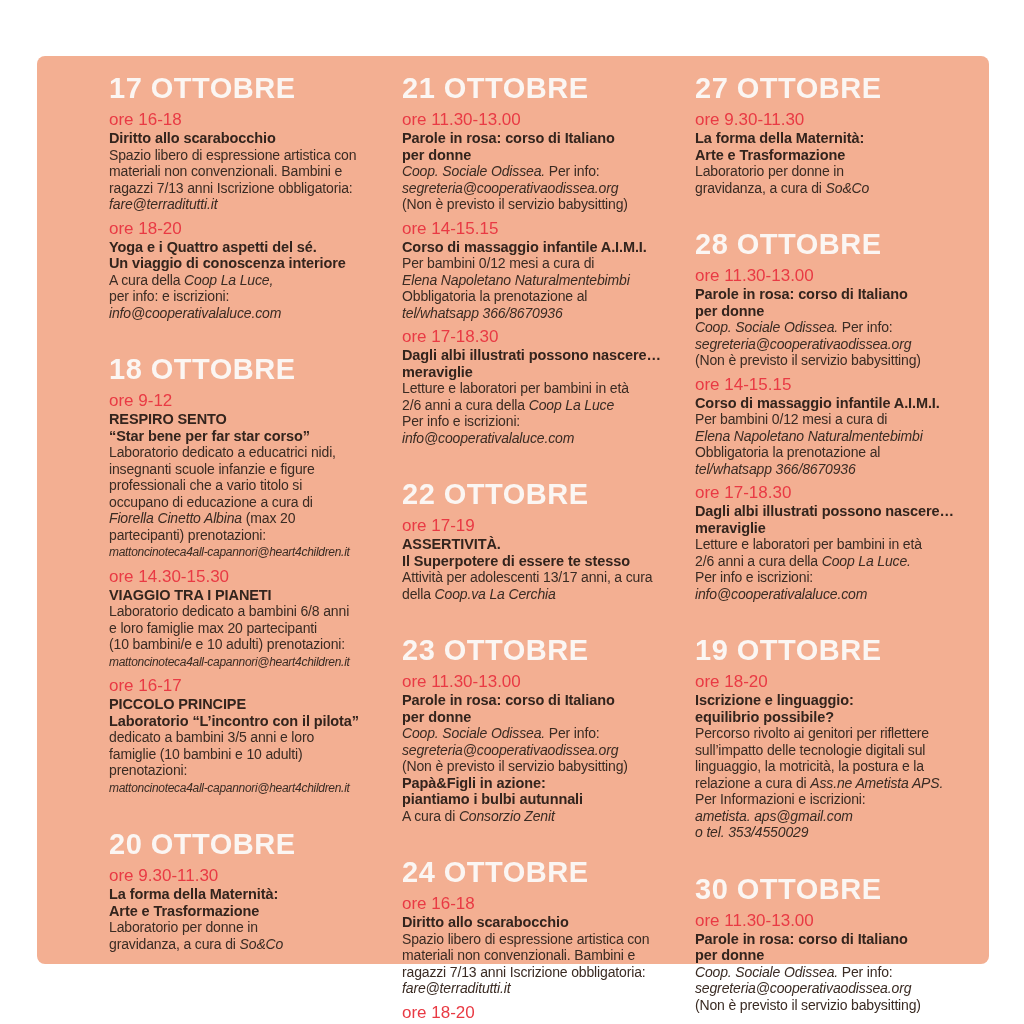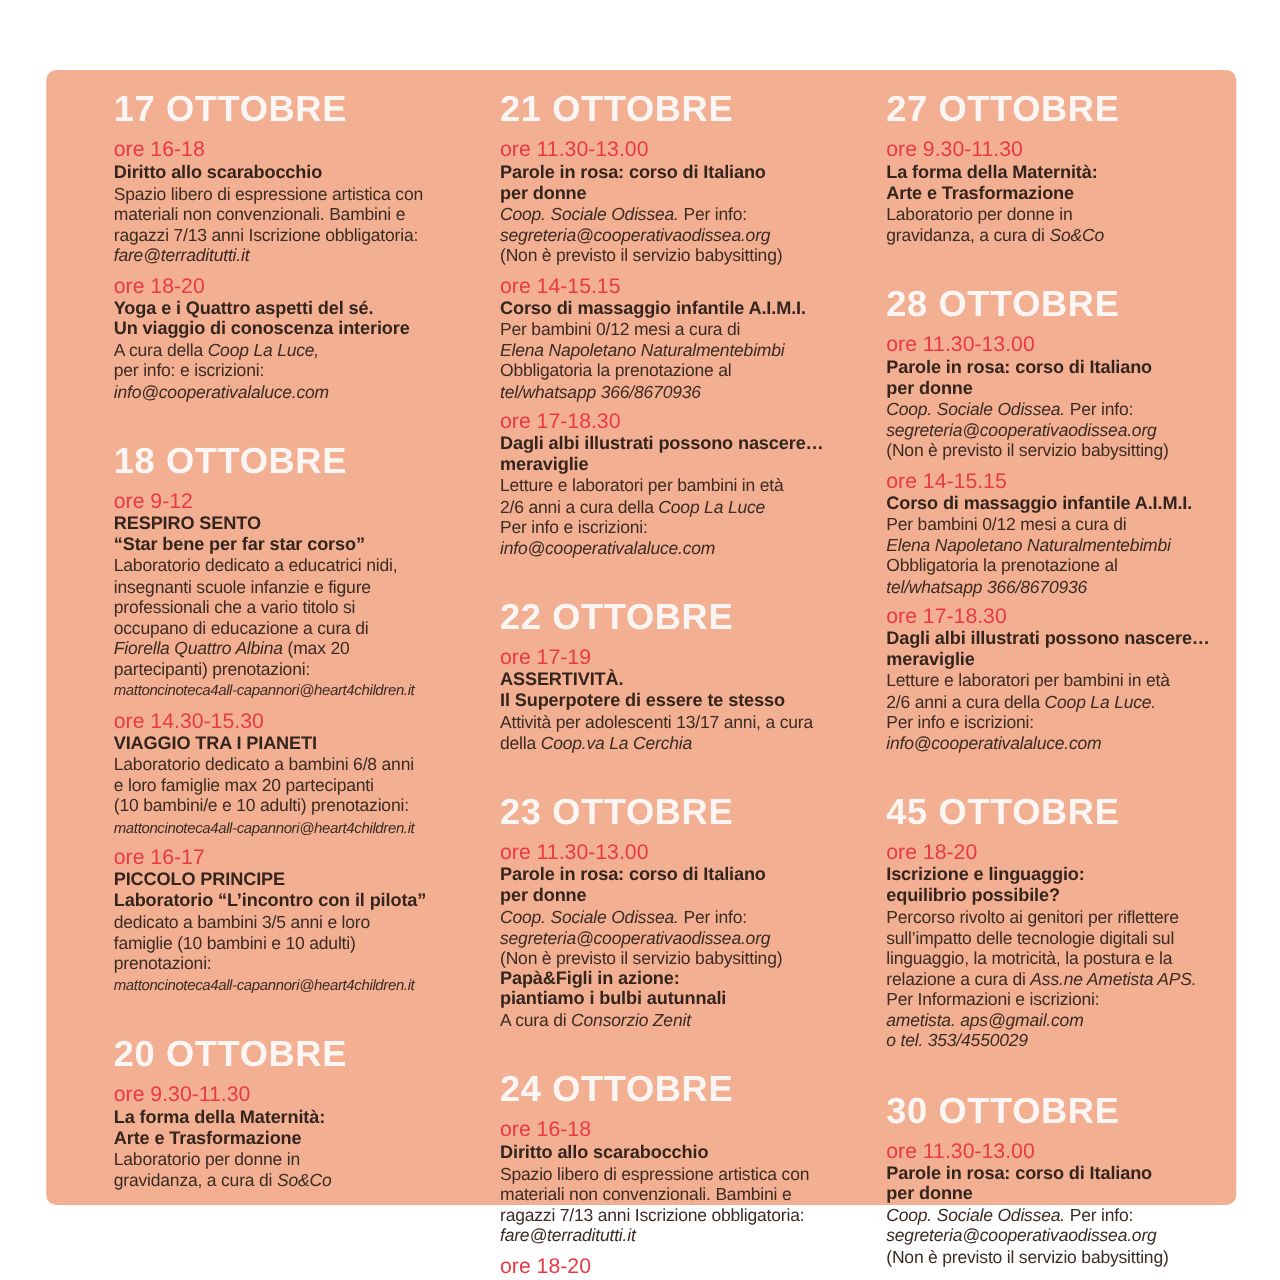--- a/index.html
+++ b/index.html
@@ -16,8 +16,8 @@
   .poster-panel{
     position:absolute;left:37px;top:56px;width:952px;height:908px;
     background:var(--panel-bg);border-radius:8px;
-    padding:16px 12px 0 54px;
-    display:flex;flex-direction:row;gap:16px;
+    padding:16px 12px 0 72px;
+    display:flex;flex-direction:row;gap:0;
   }
   .column{width:293px;flex:0 0 293px;}
   .section + .section{margin-top:32px;}

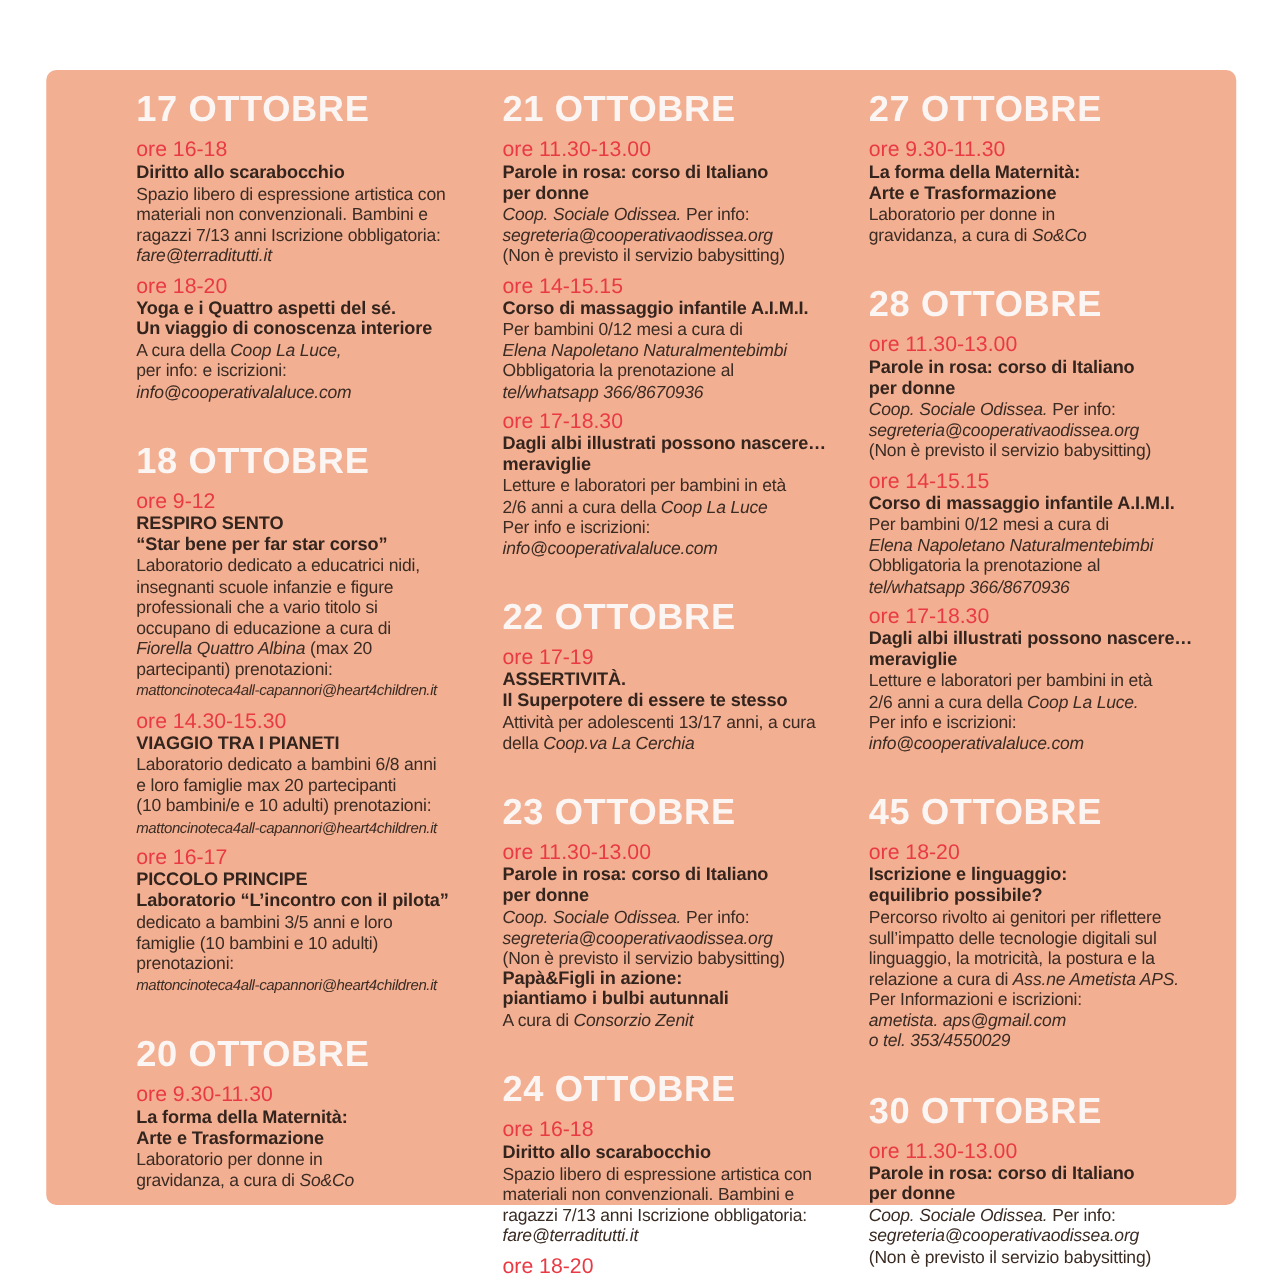--- a/index.html
+++ b/index.html
@@ -75,7 +75,7 @@
           <div class="body-line"><span class="seg-r">insegnanti scuole infanzie e figure</span></div>
           <div class="body-line"><span class="seg-r">professionali che a vario titolo si</span></div>
           <div class="body-line"><span class="seg-r">occupano di educazione a cura di</span></div>
-          <div class="body-line"><span class="seg-i">Fiorella Quattro Albina</span><span class="seg-r"> (max 20</span></div>
+          <div class="body-line"><span class="seg-i">Fiorella Cinetto Albina</span><span class="seg-r"> (max 20</span></div>
           <div class="body-line"><span class="seg-r">partecipanti) prenotazioni:</span></div>
           <div class="body-line"><span class="seg-is">mattoncinoteca4all-capannori@heart4children.it</span></div>
         </div>

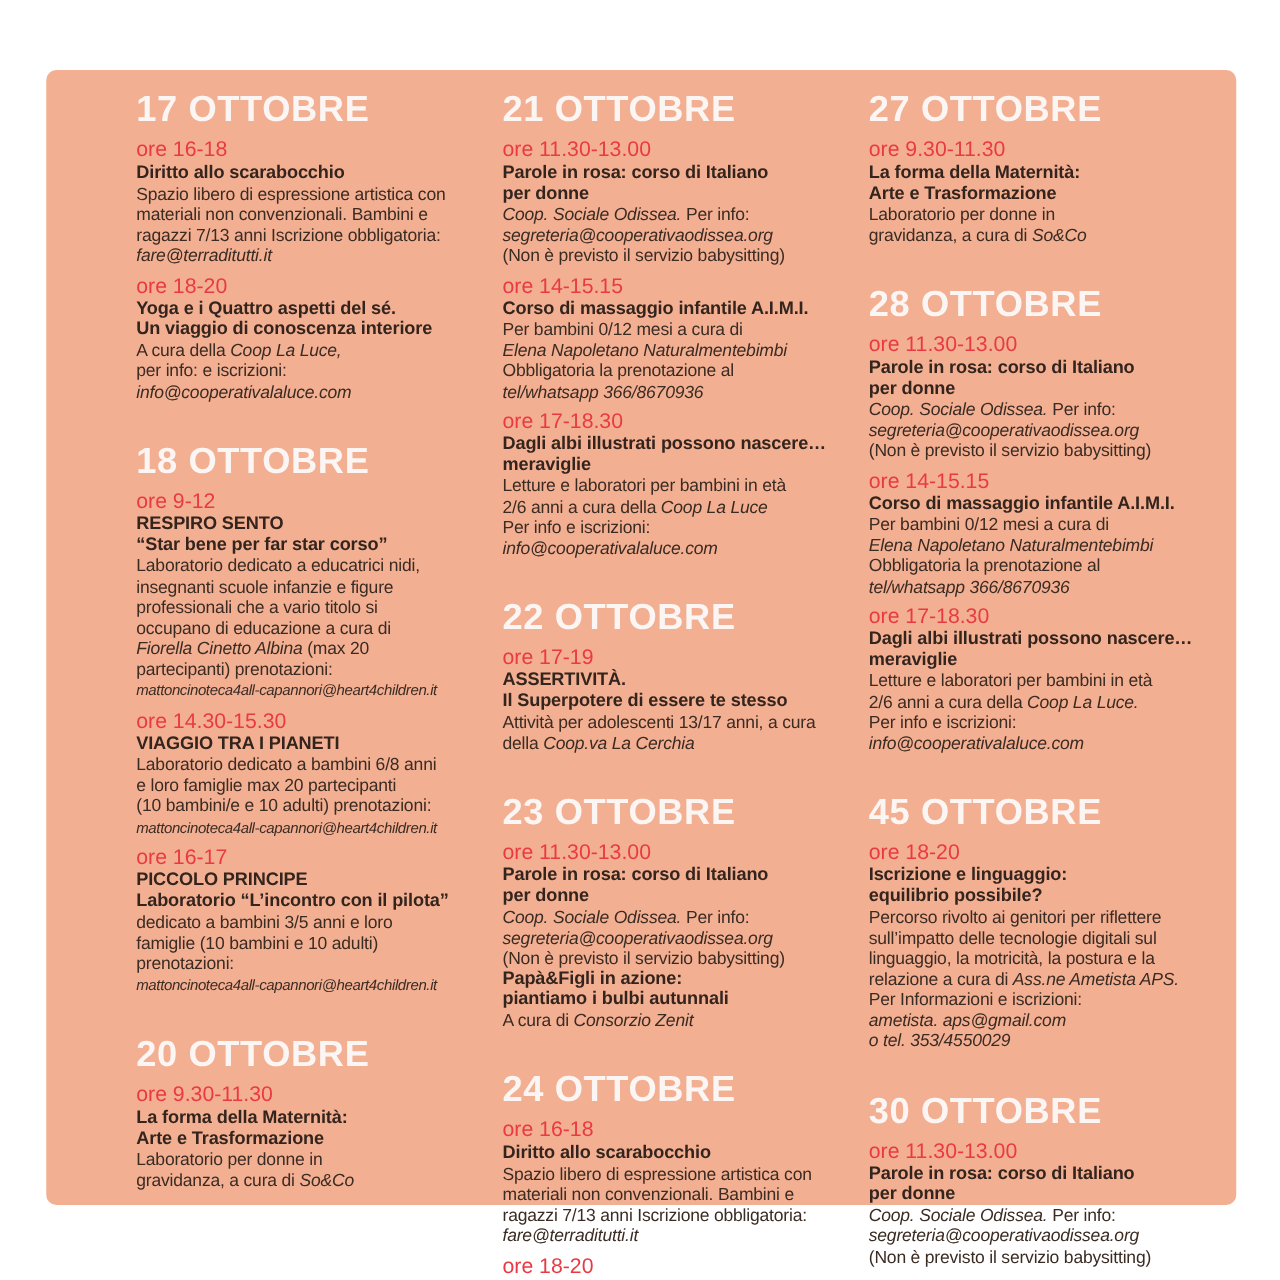--- a/index.html
+++ b/index.html
@@ -219,7 +219,7 @@
         </div>
       </div>
       <div class="section">
-        <div class="date-heading">45 OTTOBRE</div>
+        <div class="date-heading">19 OTTOBRE</div>
         <div class="event">
           <div class="event-time">ore 18-20</div>
           <div class="title-line">Iscrizione e linguaggio:</div>

